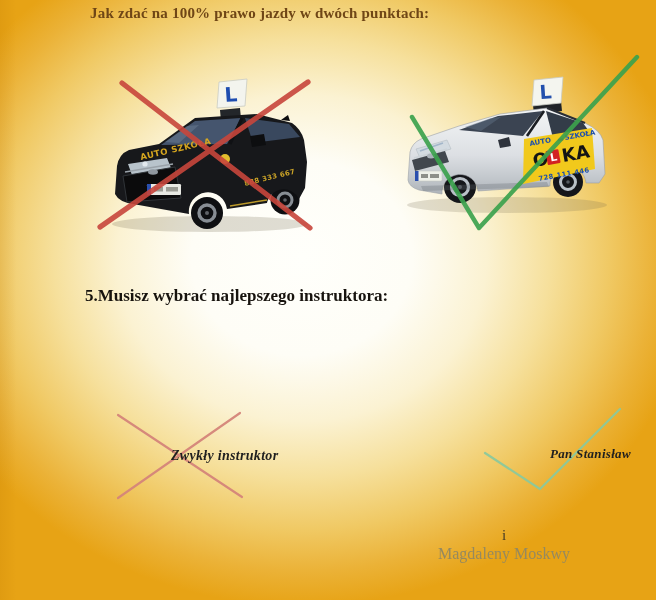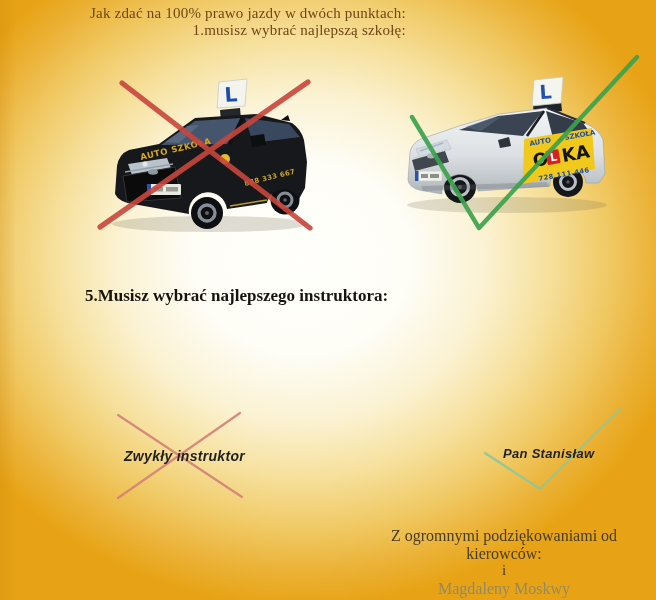--- a/index.html
+++ b/index.html
@@ -14,8 +14,8 @@
   }
   .abs{position:absolute;}
   .heading{
-    left:90px;top:5px;color:#6f4616;font-weight:normal;
-    font-size:15px;line-height:16.5px;letter-spacing:0.2px;white-space:nowrap;text-align:right;
+    left:90px;top:5px;color:#6f4616;font-weight:bold;
+    font-size:15px;line-height:16.5px;letter-spacing:0.2px;white-space:nowrap;
   }
   .heading2{
     left:85px;top:286px;color:#17130e;font-weight:bold;

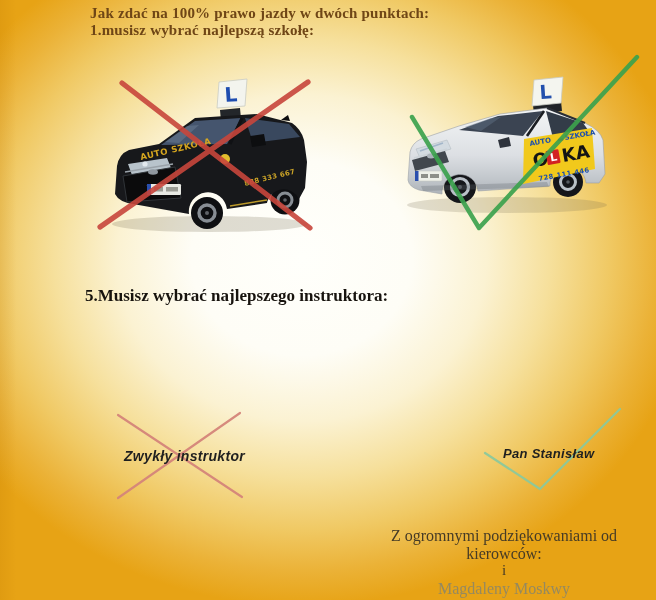--- a/index.html
+++ b/index.html
@@ -46,7 +46,6 @@
 
   <div class="abs heading">
     <div>Jak zdać na 100% prawo jazdy w dwóch punktach:</div>
-    <div>1.musisz wybrać najlepszą szkołę:</div>
   </div>
 
   <svg class="abs car-bad" viewBox="0 0 225 165">

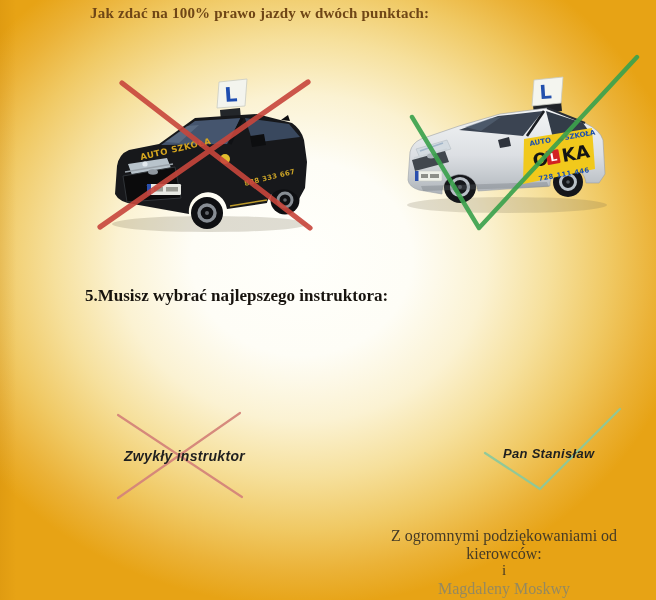--- a/index.html
+++ b/index.html
@@ -26,8 +26,8 @@
   .mark-bad-small{left:108px;top:408px;width:145px;height:95px;}
   .mark-good-small{left:478px;top:400px;width:152px;height:98px;}
   .hand{
-    font-family:Liberation Sans, sans-serif;font-style:italic;font-weight:bold;
-    color:#1f1f1f;white-space:nowrap;
+    font-family:Liberation Serif, serif;font-style:italic;font-weight:bold;
+    color:#1f1f1f;white-space:nowrap;margin-left:47px;
   }
   .inst-bad-label{left:124px;top:448px;font-size:14px;letter-spacing:0.3px;}
   .inst-good-label{left:503px;top:446px;font-size:13px;letter-spacing:0.3px;}

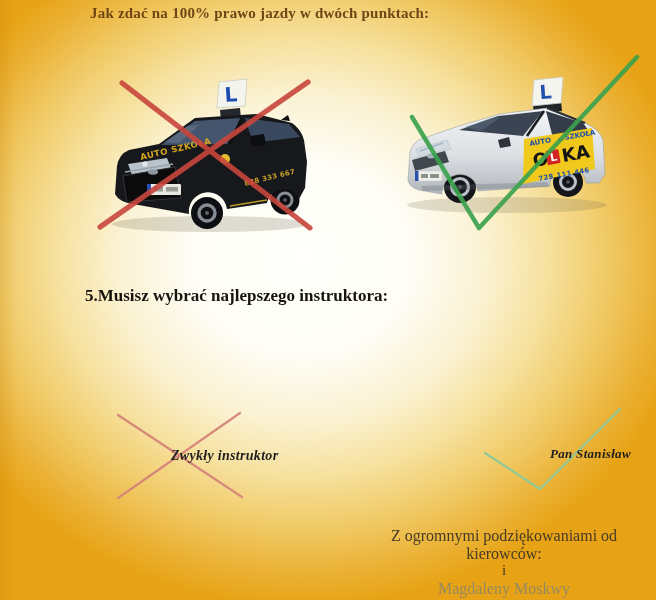--- a/index.html
+++ b/index.html
@@ -179,7 +179,6 @@
   <div class="abs hand inst-good-label">Pan Stanisław</div>
 
   <div class="abs footer">
-    <div>Z ogromnymi podziękowaniami od kierowców:</div>
     <div class="line-i">i</div>
     <div class="faded">Magdaleny Moskwy</div>
   </div>

